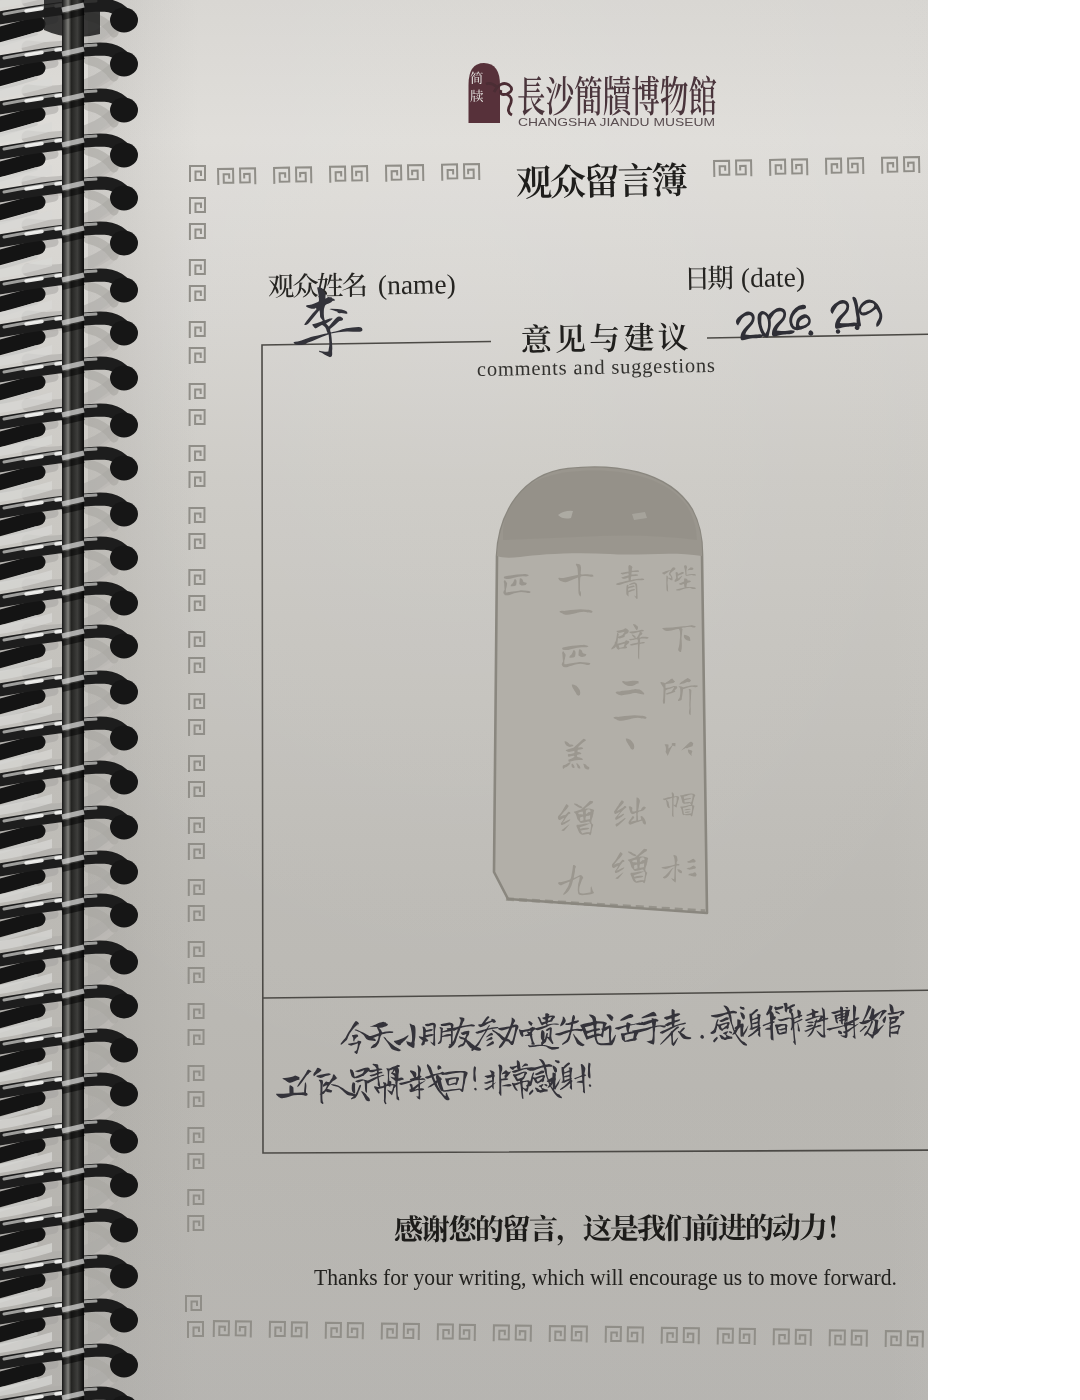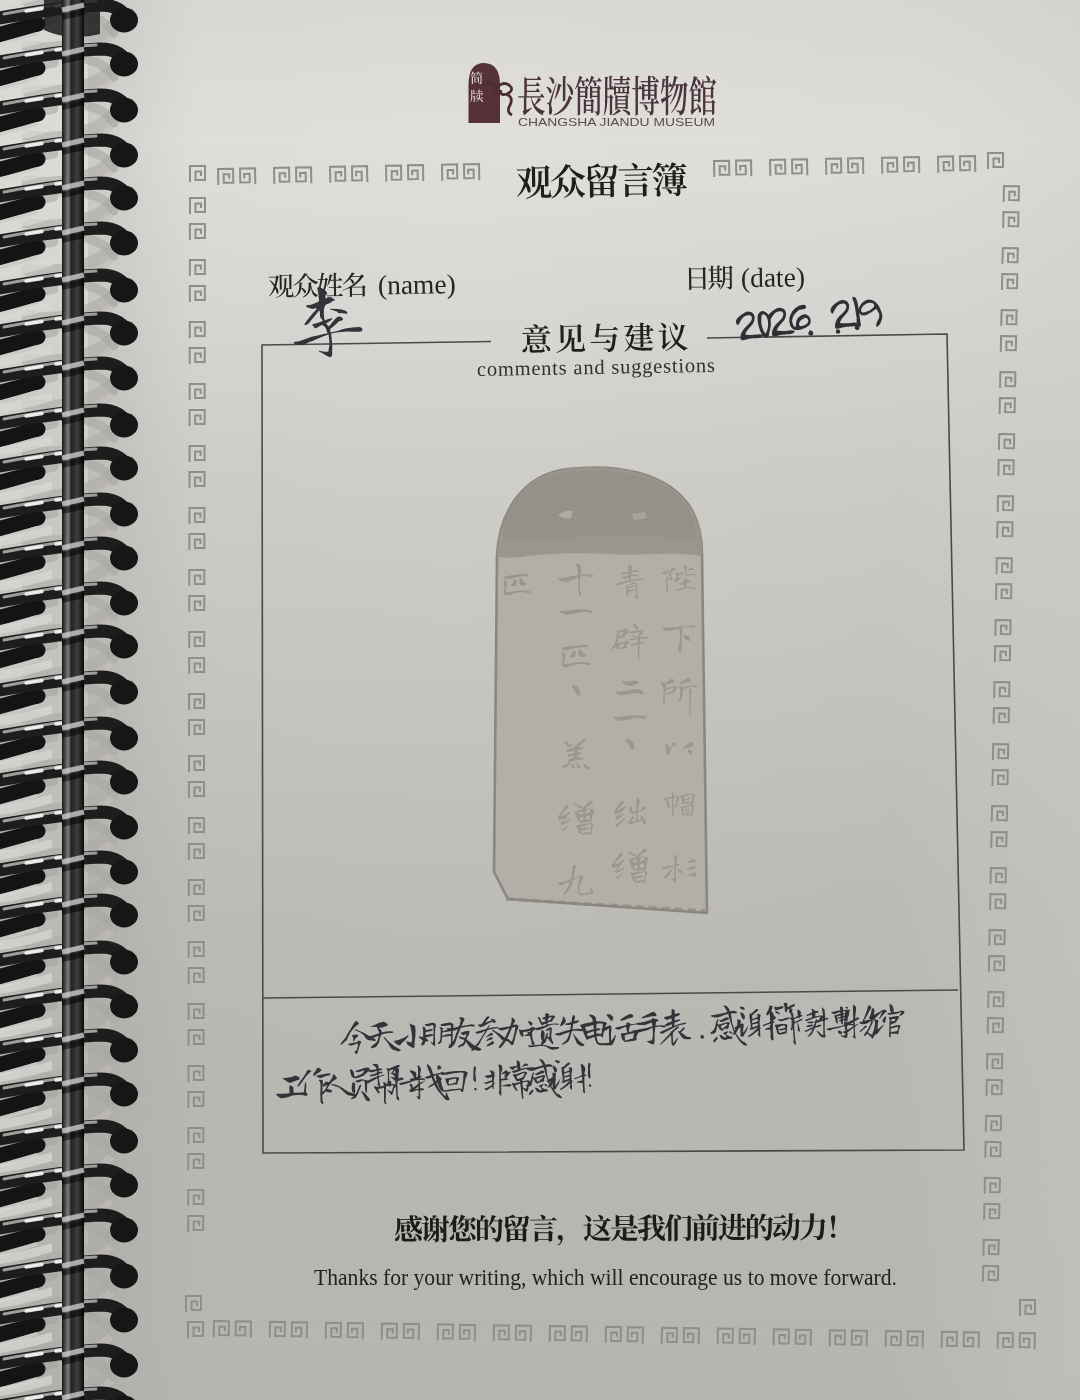--- a/index.html
+++ b/index.html
@@ -1,6 +1,6 @@
 <!DOCTYPE html>
 <html><head><meta charset="utf-8">
-<style>html,body{margin:0;padding:0;}#page{width:1080px;height:1400px;position:relative;overflow:hidden;font-family:"Liberation Serif",serif;}</style>
+<style>html,body{margin:0;padding:0;}#page{width:928px;height:1400px;position:relative;overflow:hidden;font-family:"Liberation Serif",serif;}</style>
 </head><body>
 <div id="page">
 <svg width="1080" height="1400" viewBox="0 0 1080 1400">

